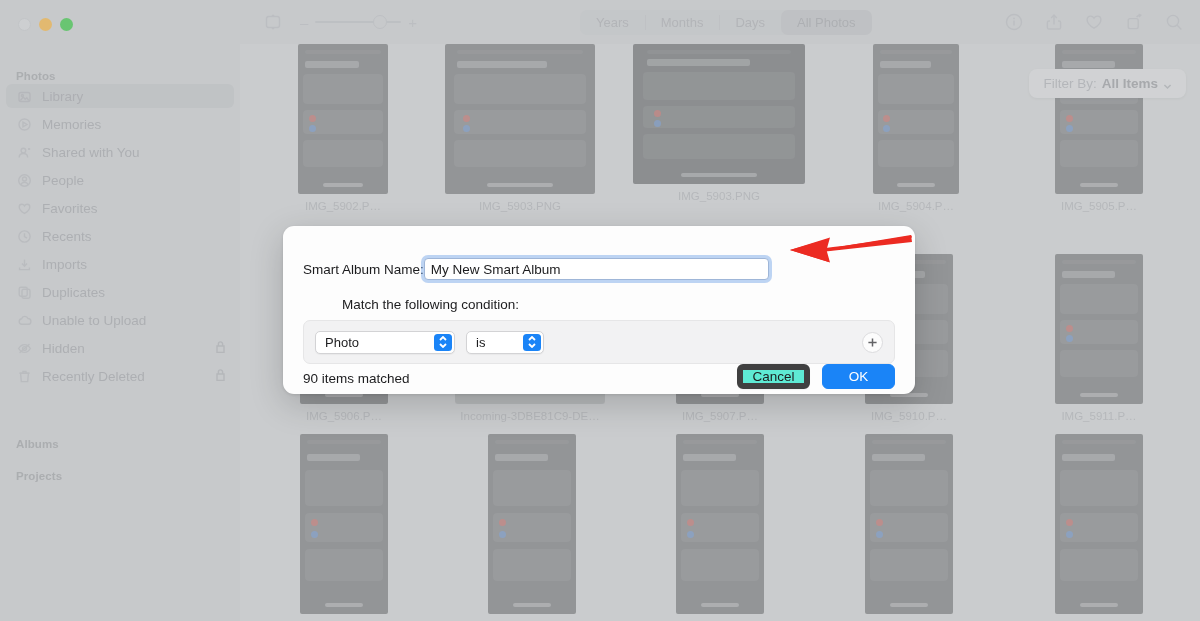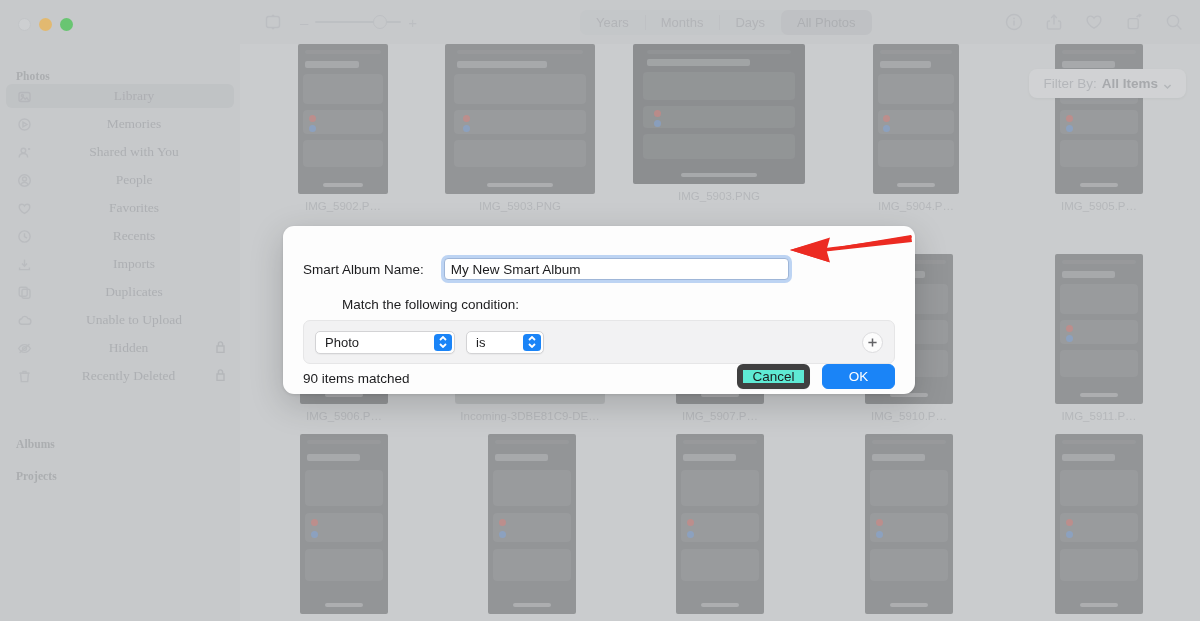--- a/index.html
+++ b/index.html
@@ -15,7 +15,6 @@
   #sidebar {
     position: absolute; left: 0; top: 0; width: 240px; height: 621px;
     background: #c6c8ca;
-    font-family: Liberation Serif, serif;
   }
   #traffic { position: absolute; left: 18px; top: 18px; display: flex; gap: 8px; }
   .tl { width: 13px; height: 13px; border-radius: 50%; }

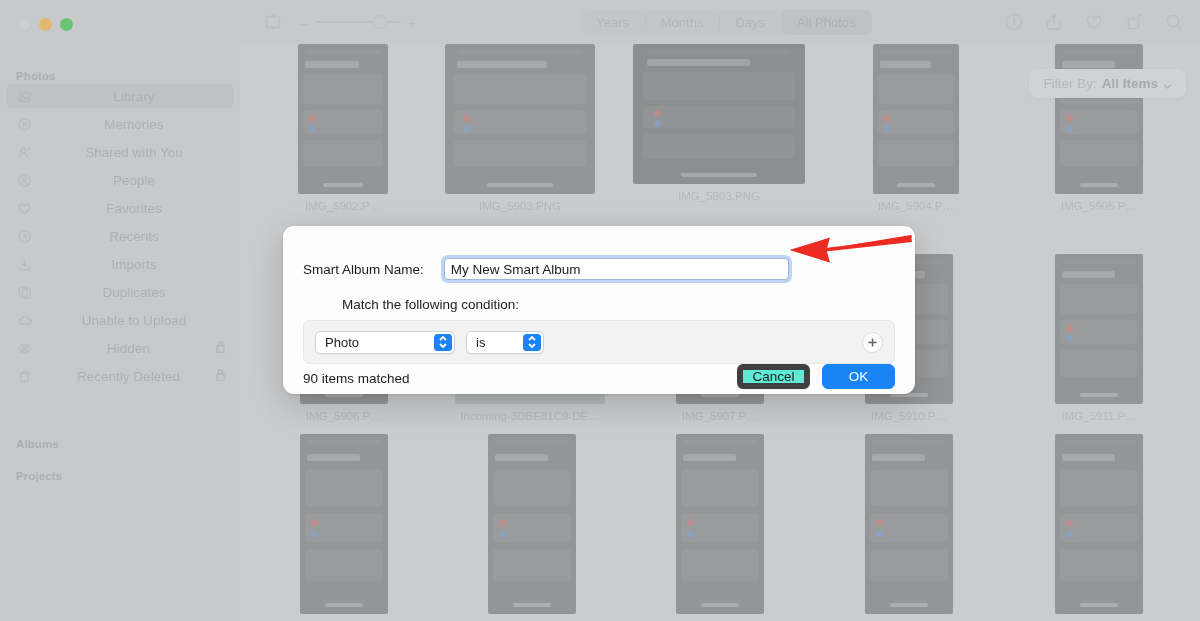--- a/index.html
+++ b/index.html
@@ -32,7 +32,7 @@
   .sb-item {
     display: flex; align-items: center; height: 24px;
     border-radius: 6px; padding: 0 8px 0 10px; margin-bottom: 4px;
-    color: #9a9ca0; font-size: 13.5px; text-align: center;
+    color: #9a9ca0; font-size: 13.5px;
   }
   .sb-item.selected { background: #bbbdc0; }
   .sb-ico {

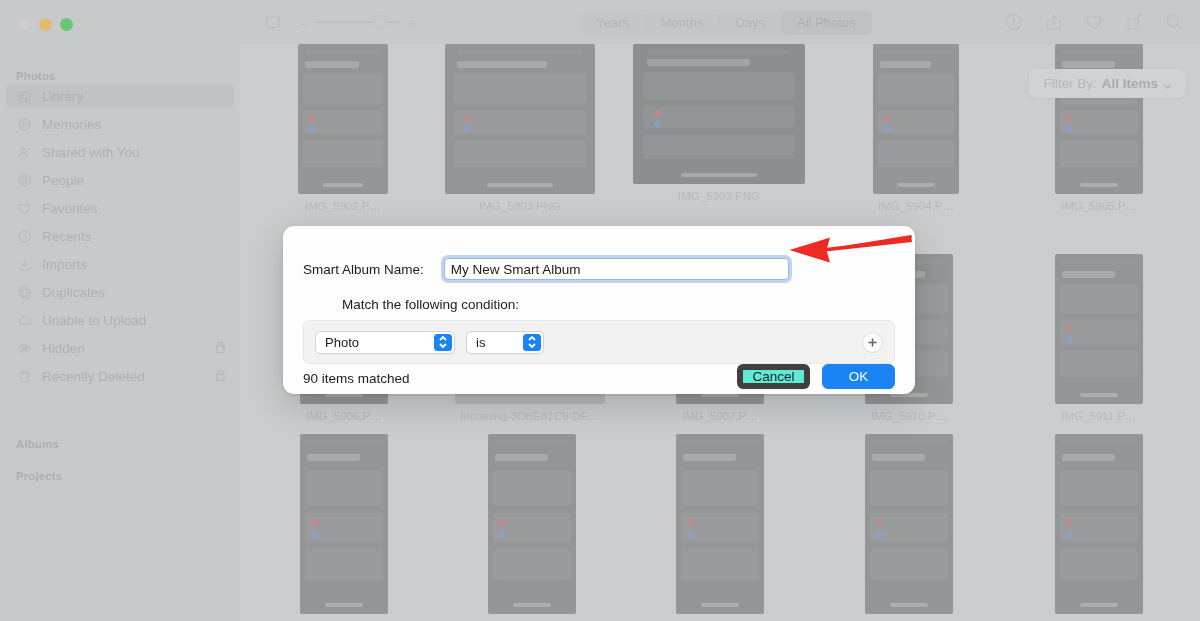--- a/index.html
+++ b/index.html
@@ -139,7 +139,7 @@
   #row-name { position: absolute; left: 20px; top: 32px; display: flex; align-items: center; }
   #name-label { font-size: 13.5px; color: #1c1c1e; }
   #name-input {
-    margin-left: 20px; width: 345px; height: 22px;
+    margin-left: 0; width: 345px; height: 22px;
     font-size: 13.5px; color: #1c1c1e; font-family: "Liberation Sans", sans-serif;
     background: #ffffff; border: 1px solid #9fb6d8; border-radius: 4px;
     padding: 0 6px; outline: none;

